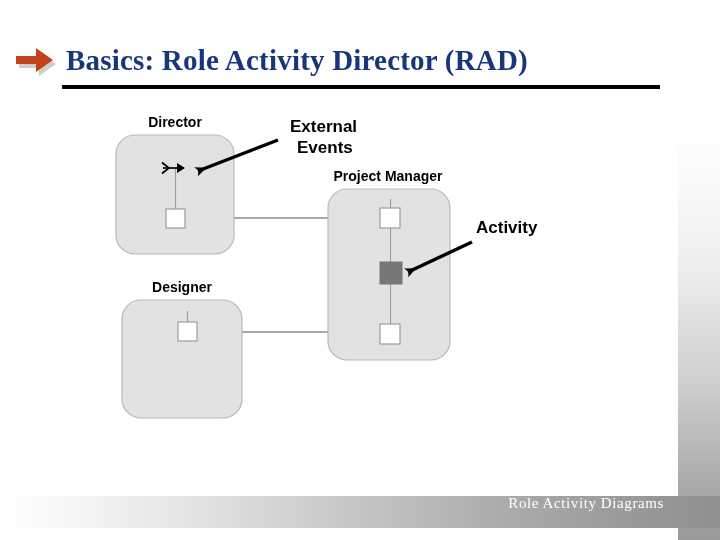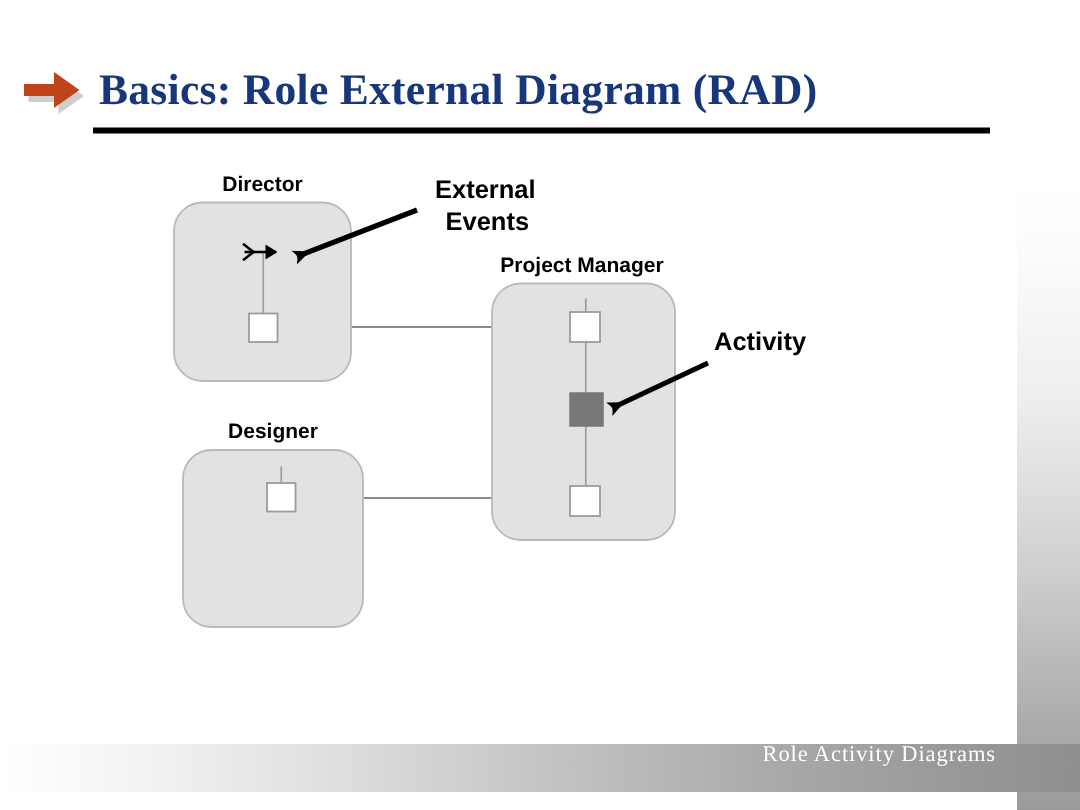--- a/index.html
+++ b/index.html
@@ -114,7 +114,7 @@
     </svg>
   </div>
 
-  <div class="title-text">Basics: Role External Diagram (RAD)</div>
+  <div class="title-text">Basics: Role Activity Director (RAD)</div>
 
   <div class="title-rule"></div>
 

